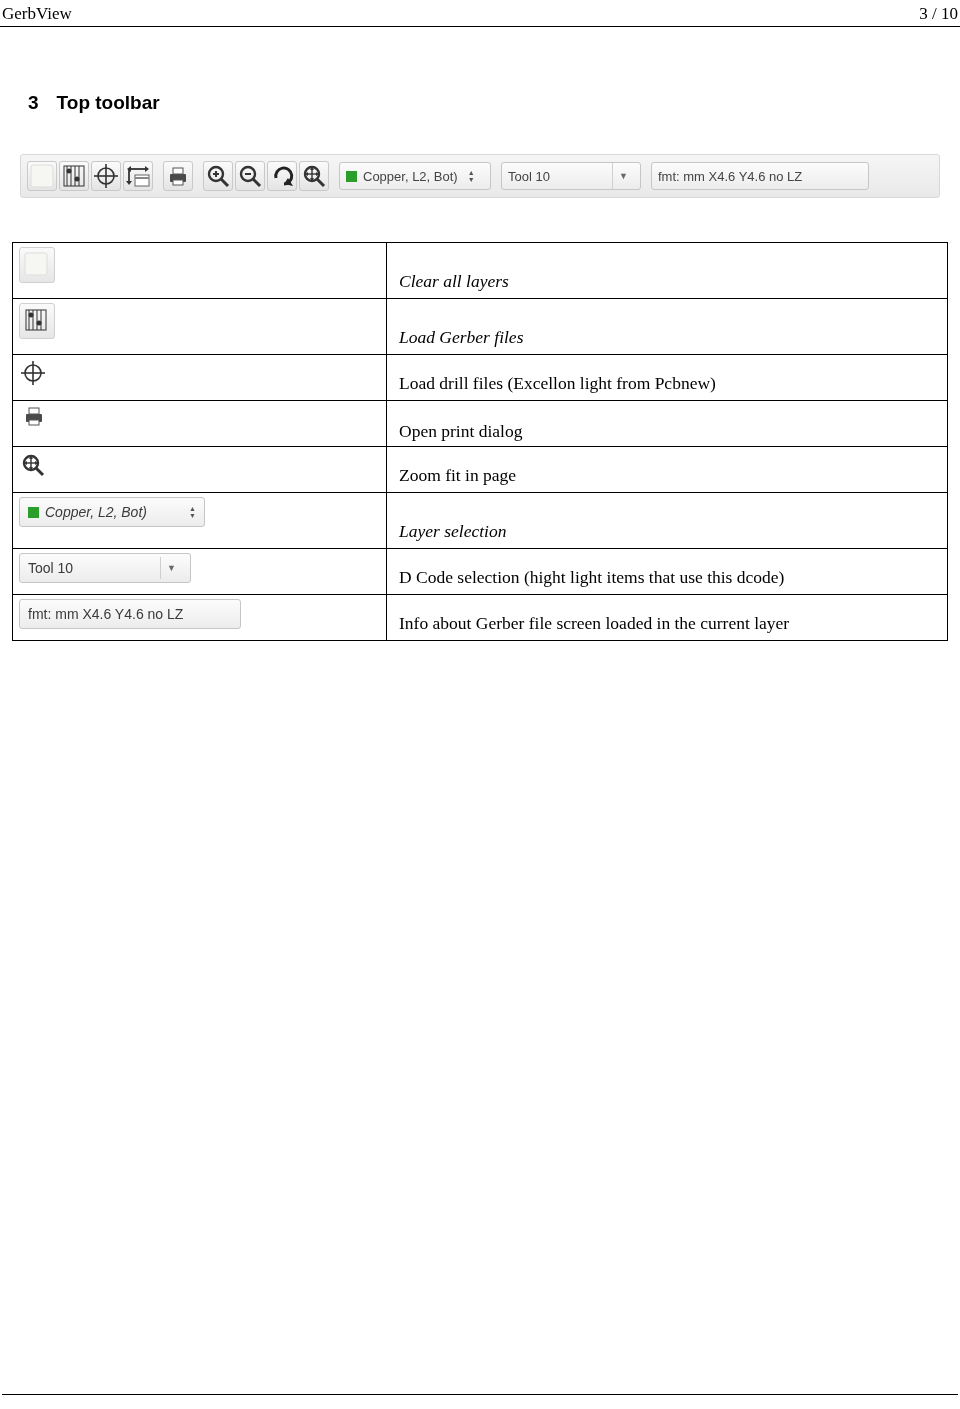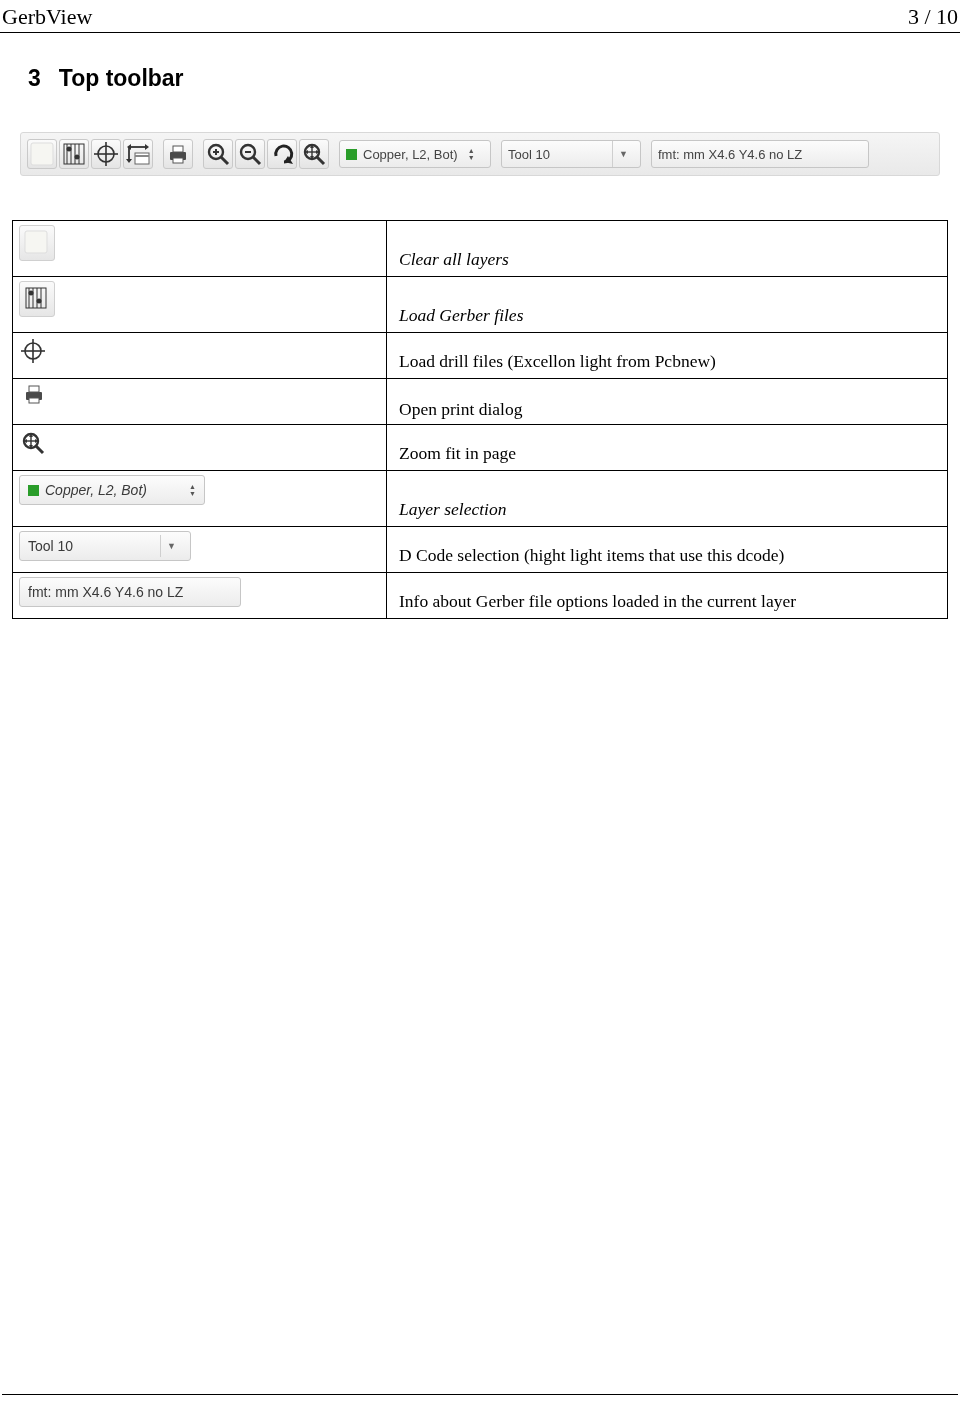--- a/index.html
+++ b/index.html
@@ -16,7 +16,7 @@
       justify-content: space-between;
       padding: 4px 2px 2px 2px;
       border-bottom: 1px solid #000;
-      font-size: 22px;
+      font-size: 17px;
     }
     .page-footer {
       position: absolute;

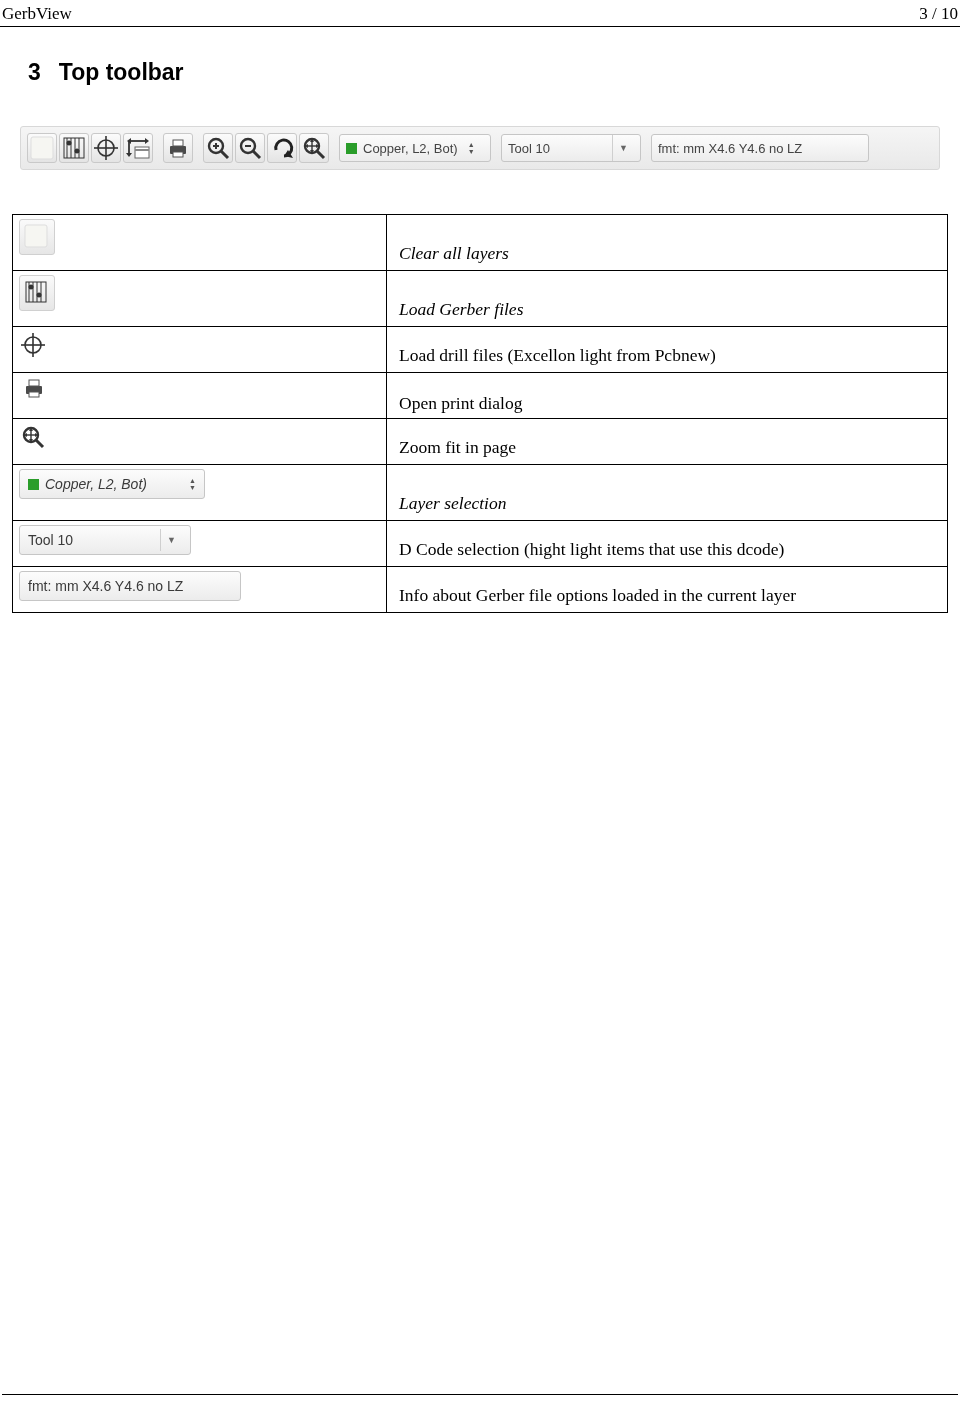--- a/index.html
+++ b/index.html
@@ -27,10 +27,10 @@
       height: 1px;
     }
     .section-heading {
-      margin: 32px 0 40px 28px;
+      margin: 65px 0 40px 28px;
       font-family: Arial, Helvetica, sans-serif;
       font-weight: bold;
-      font-size: 23px;
+      font-size: 19px;
     }
     .section-num { margin-right: 18px; }
 

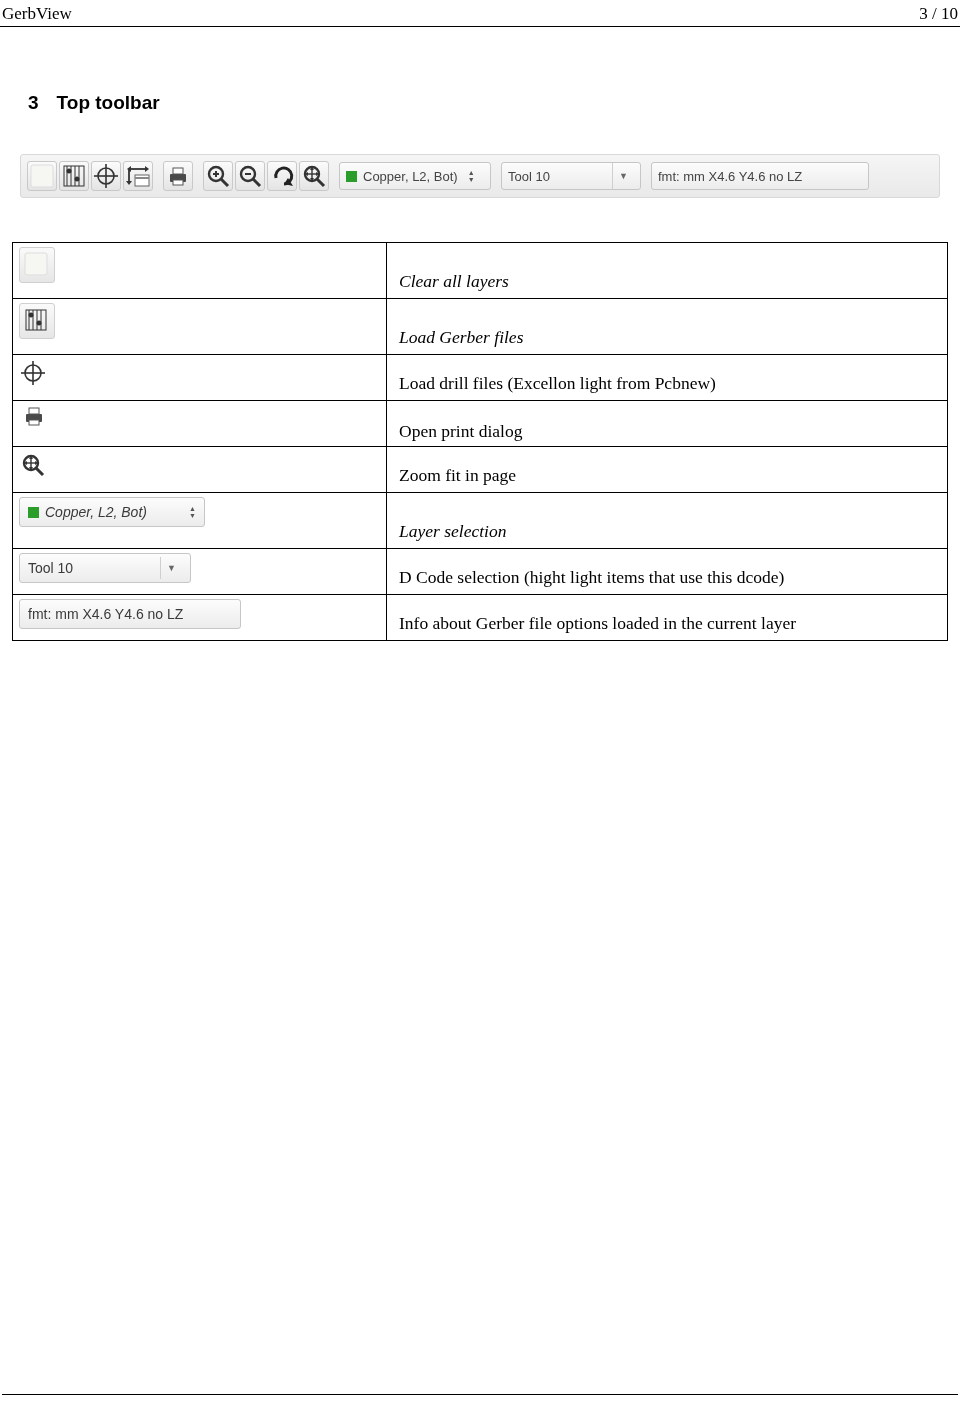--- a/index.html
+++ b/index.html
@@ -345,7 +345,7 @@
     <td class="icon-cell"><span class="widget" style="width:222px">
       <span>fmt: mm X4.6 Y4.6 no LZ</span>
     </span></td>
-    <td class="text-cell"><span>Info about Gerber file options loaded in the current layer</span></td>
+    <td class="text-cell"><span>Info about Gerber file screen loaded in the current layer</span></td>
   </tr>
 </tbody>
   </table>

